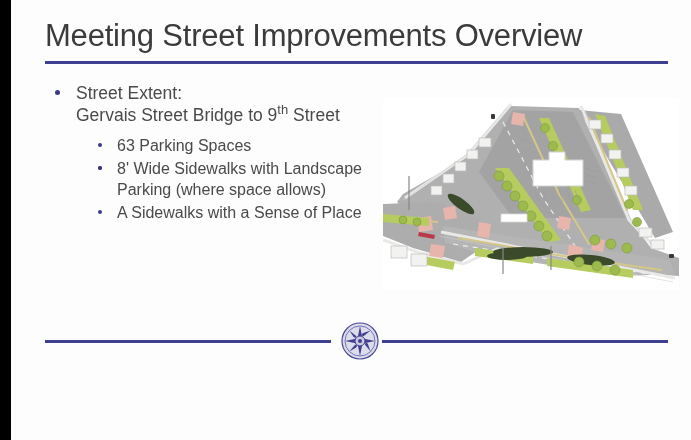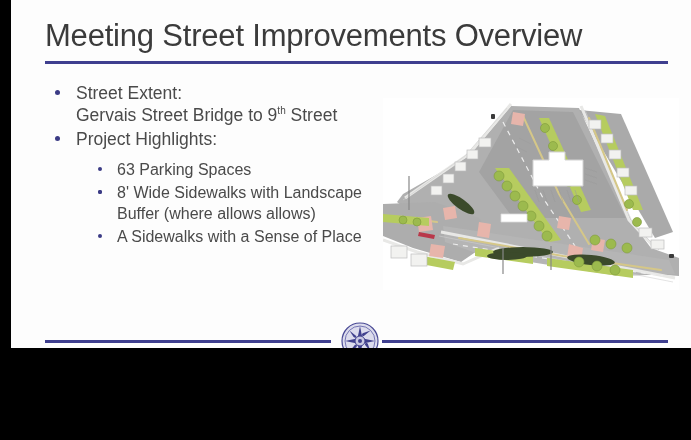--- a/index.html
+++ b/index.html
@@ -17,7 +17,7 @@
   #slide-root {
     position: relative;
     width: 691px;
-    height: 348px;
+    height: 440px;
     background: #0369a1;
     overflow: hidden;
   }

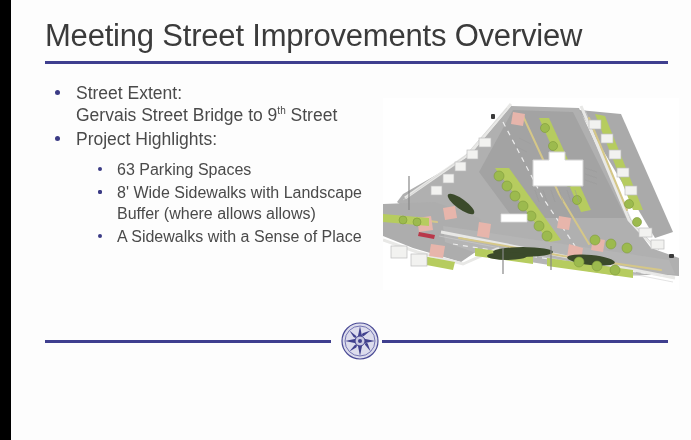--- a/index.html
+++ b/index.html
@@ -88,7 +88,7 @@
     display: block;
   }
   .lvl1 sup {
-    font-size: 10px;
+    font-size: 13px;
     vertical-align: 7px;
     line-height: 0;
   }

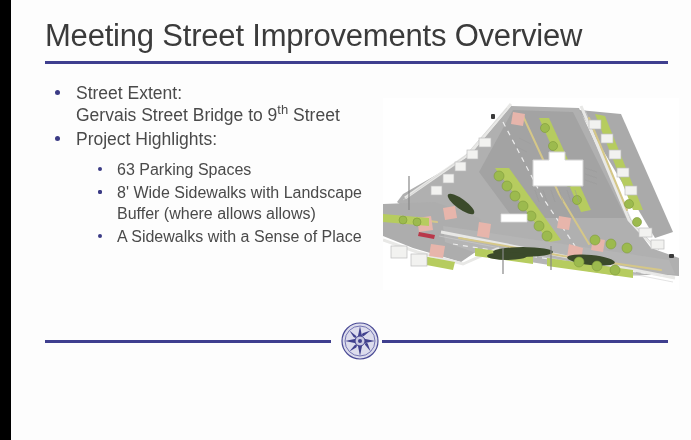--- a/index.html
+++ b/index.html
@@ -170,10 +170,6 @@
         <span class="subline"><span>Gervais Street Bridge to 9</span><sup>th</sup><span> Street</span></span>
       </div>
 
-      <div class="lvl1">
-        <span class="dot"></span>
-        <span>Project Highlights:</span>
-      </div>
 
       <div class="sublist">
 

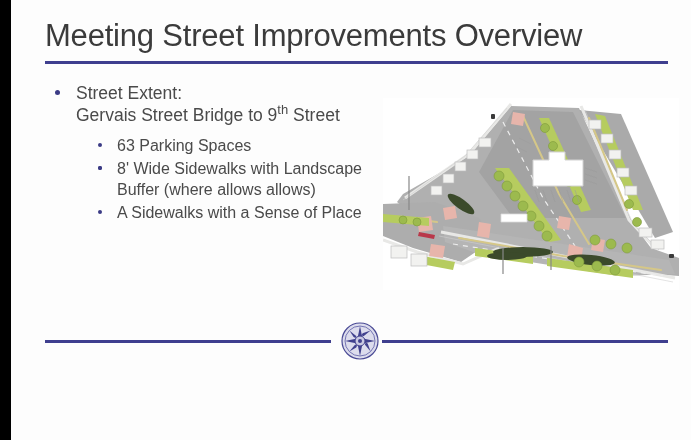--- a/index.html
+++ b/index.html
@@ -186,7 +186,7 @@
         <div class="lvl2">
           <span class="dot"></span>
           <span>8' Wide Sidewalks with Landscape</span>
-          <span class="wrap2">Buffer (where allows allows)</span>
+          <span class="wrap2">Parking (where space allows)</span>
         </div>
 
         <div class="lvl2">

